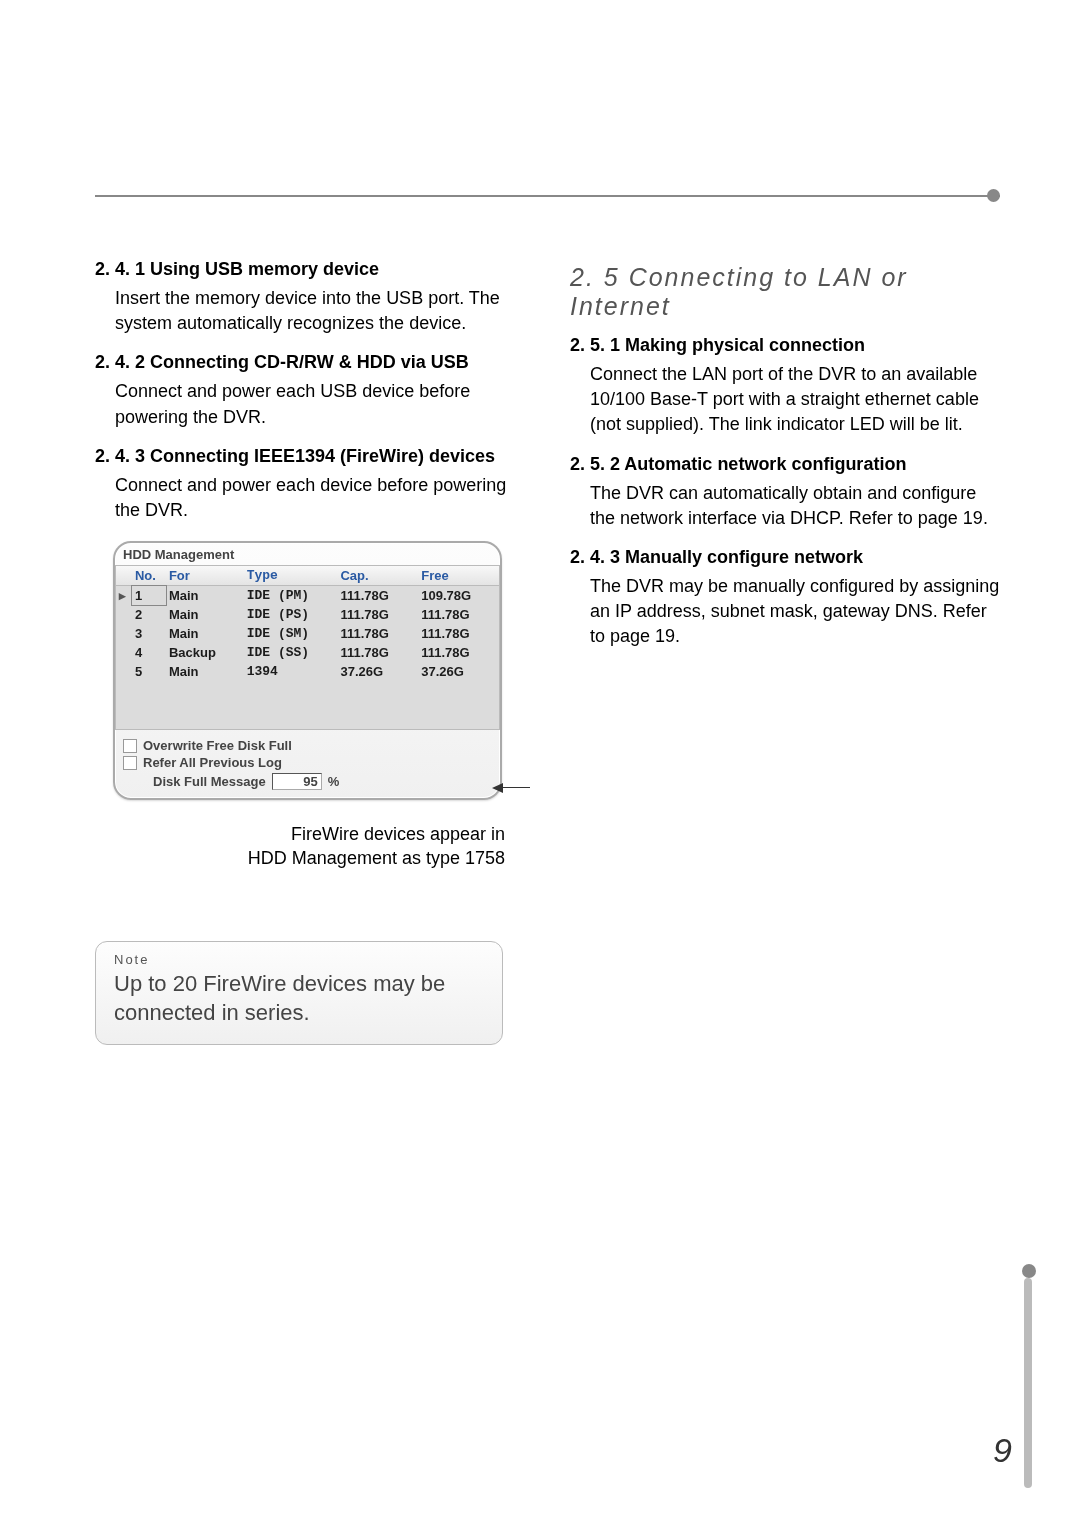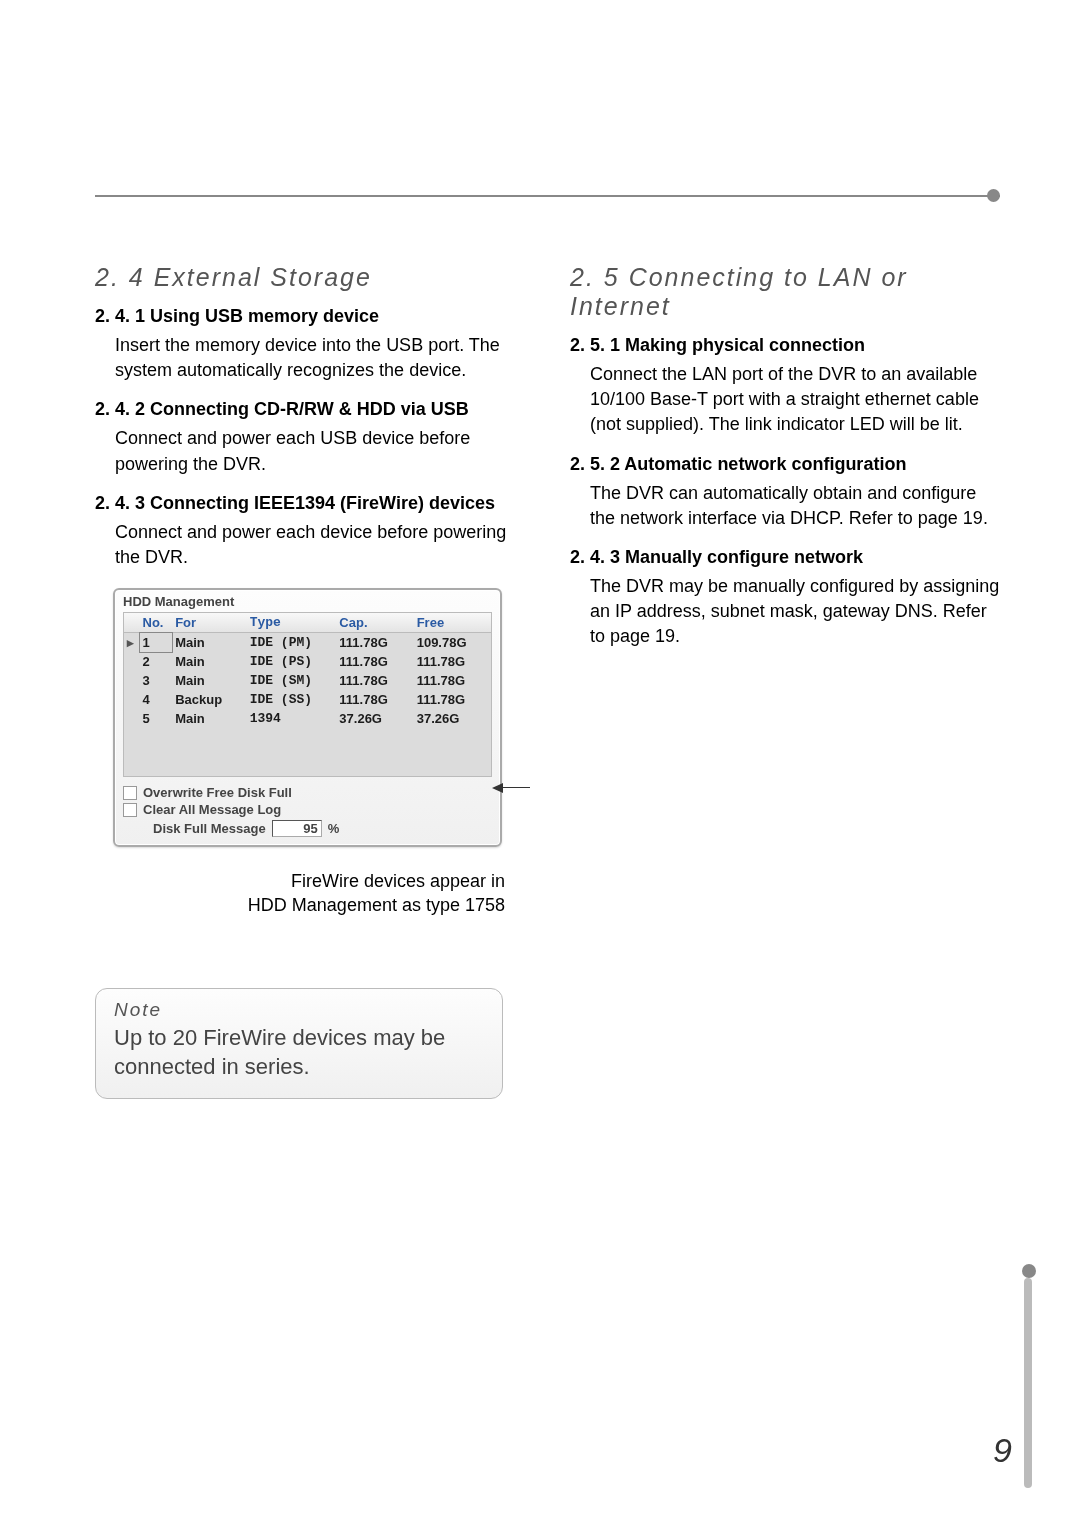--- a/index.html
+++ b/index.html
@@ -209,7 +209,6 @@
   <div class="columns">
 
     <div class="col">
-      <h2>2. 4 External Storage</h2>
 
       <h3>2. 4. 1 Using USB memory device</h3>
       <p>Insert the memory device into the USB port. The system automatically recognizes the device.</p>

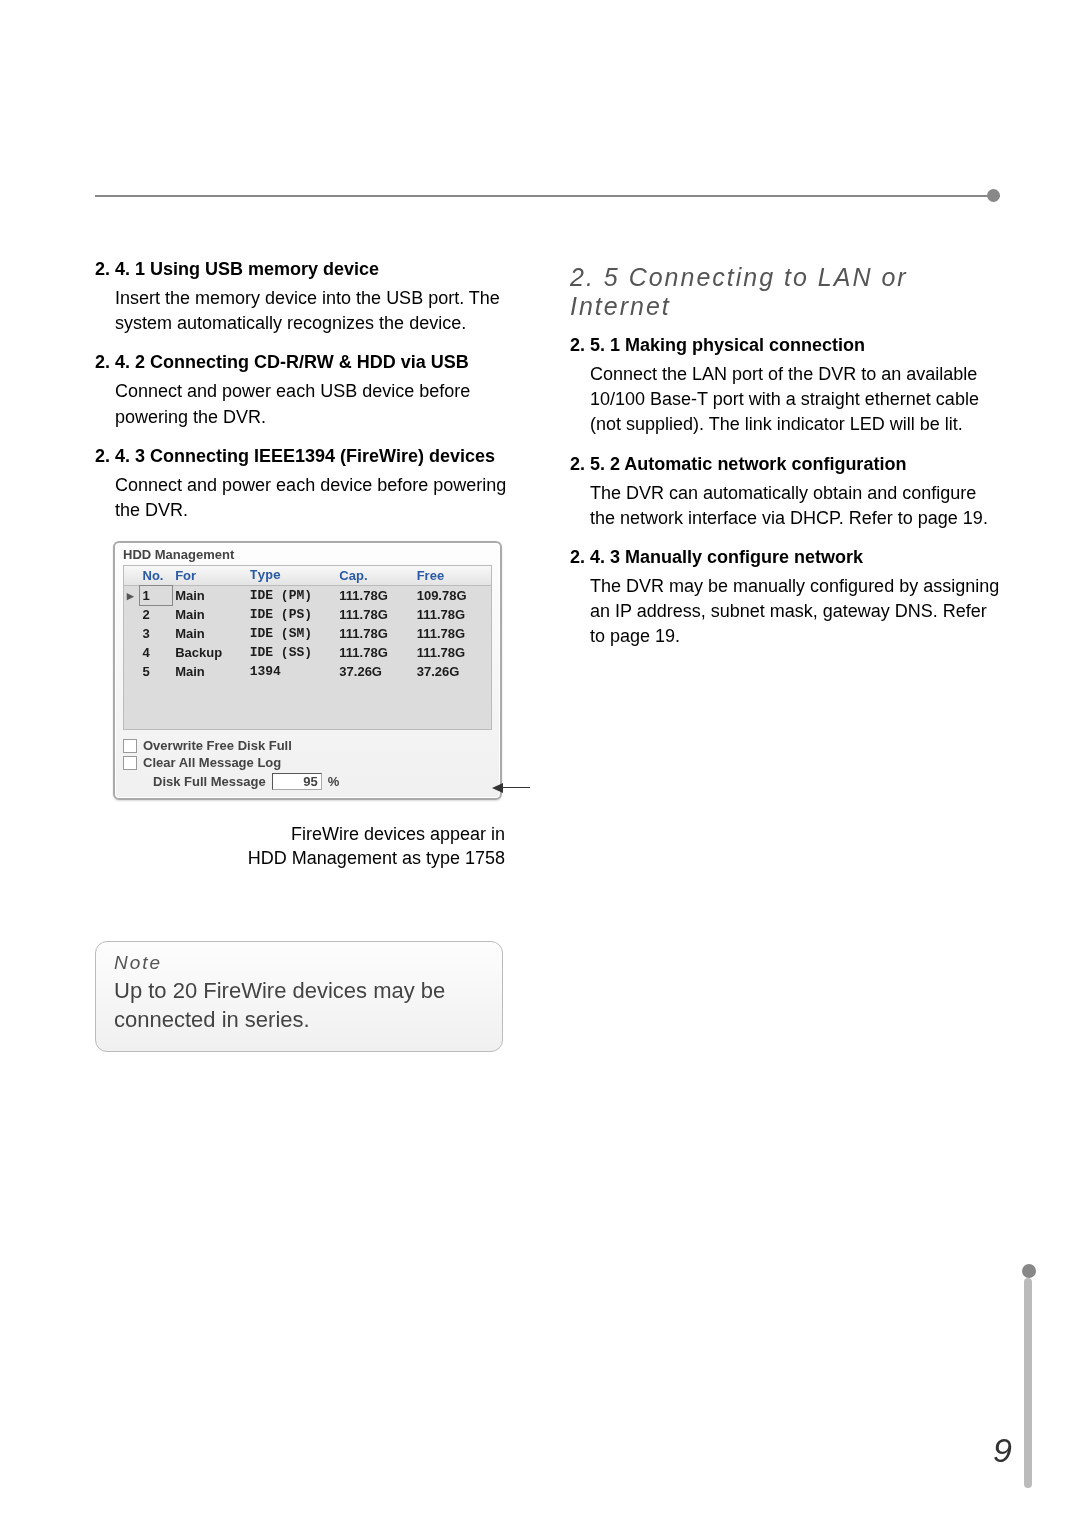--- a/index.html
+++ b/index.html
@@ -66,7 +66,7 @@
     margin: 18px 0 8px 18px;
     width: 385px;
     border: 2px solid #aaa;
-    border-radius: 6px;
+    border-radius: 18px;
     background: linear-gradient(#fdfdfd,#f0f0f0);
     font-size: 13px;
     color: #222;

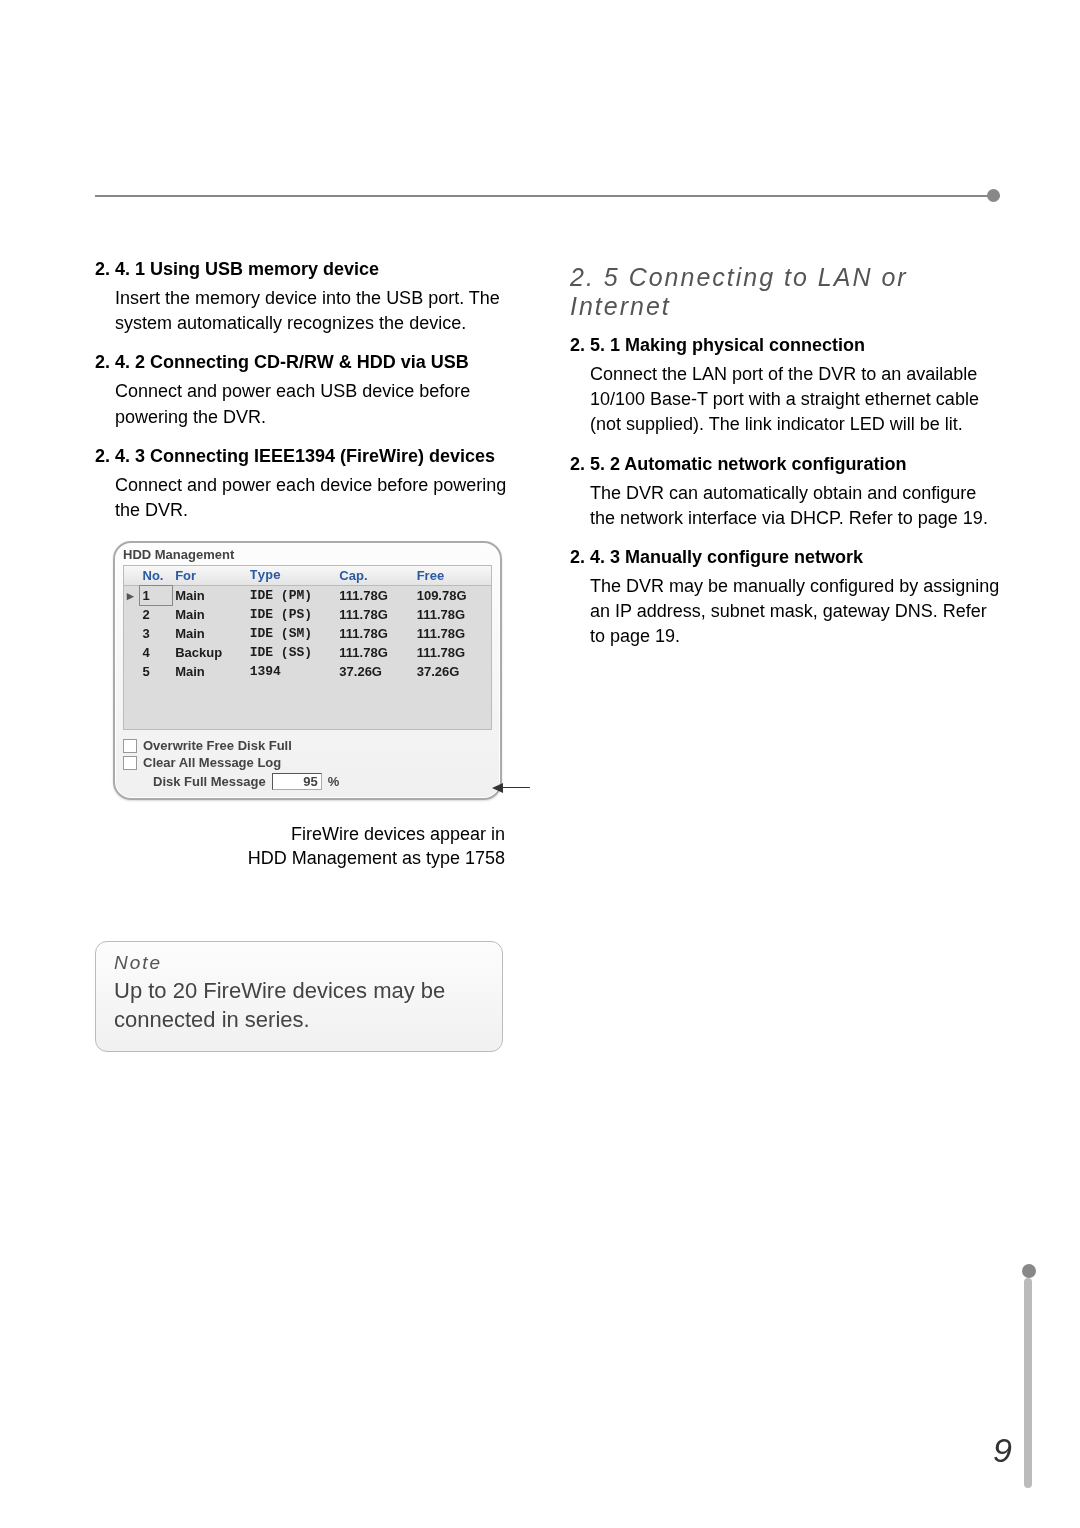--- a/index.html
+++ b/index.html
@@ -78,7 +78,7 @@
     color: #444;
   }
   .hdd-table {
-    margin: 0 8px;
+    margin: 0 0;
     border: 1px solid #bbb;
     background: #e6e6e6;
   }

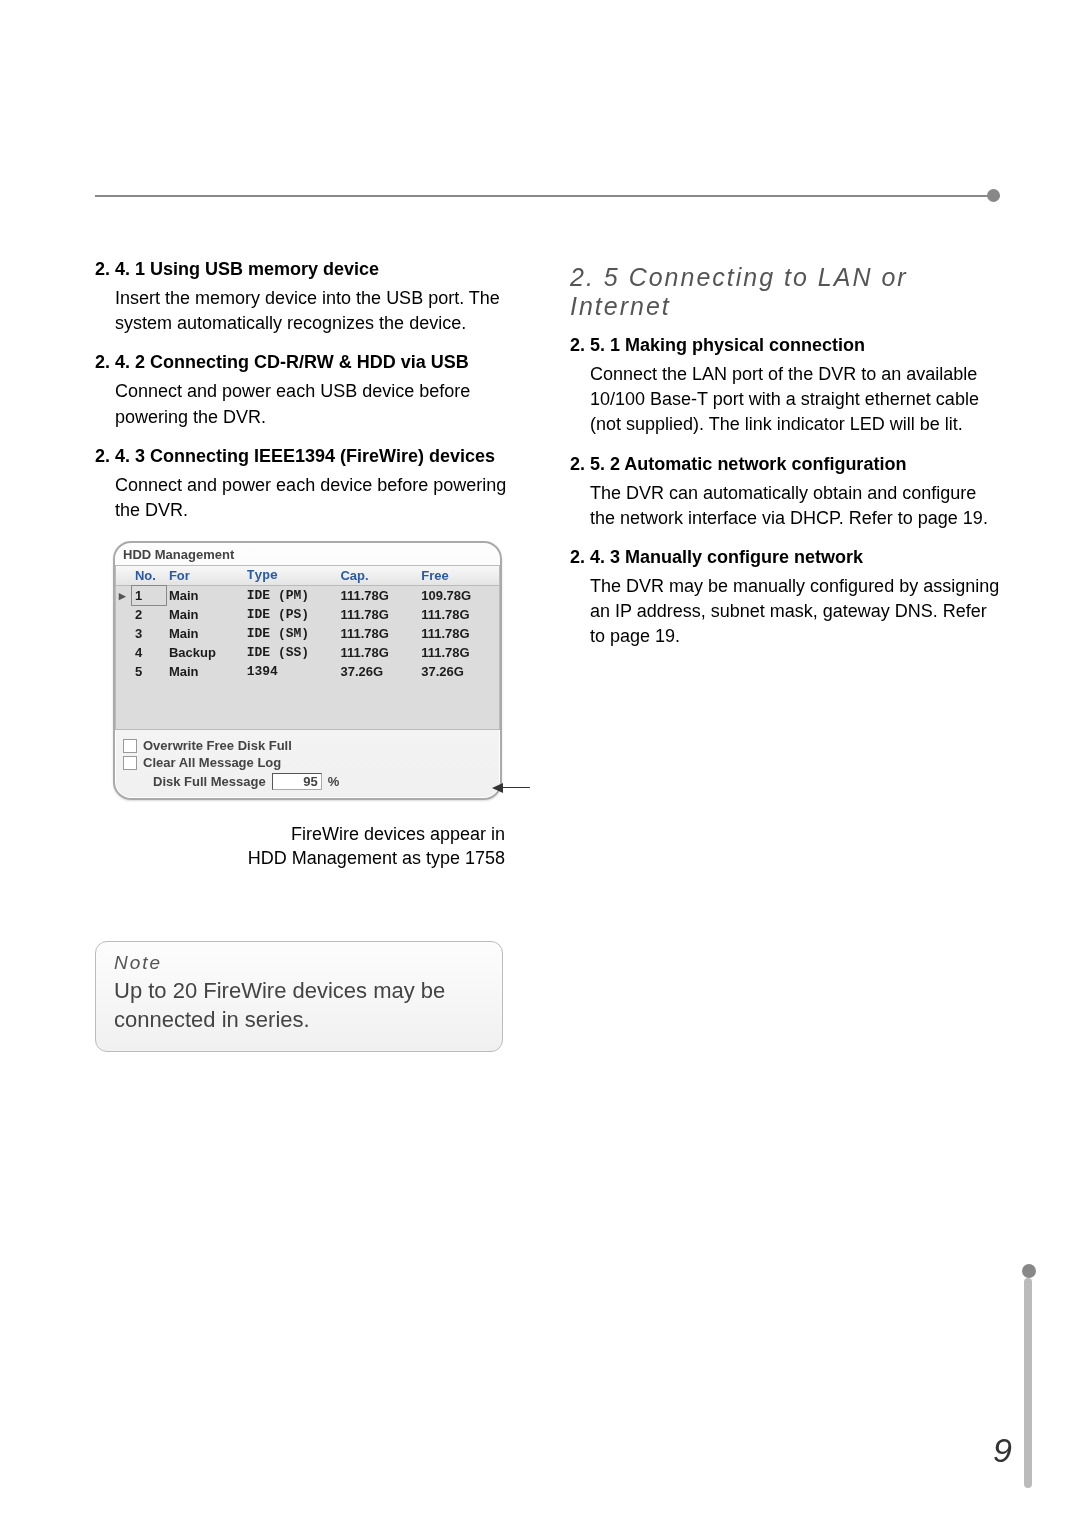--- a/index.html
+++ b/index.html
@@ -281,7 +281,7 @@
           </div>
           <div class="hdd-opt">
             <span class="hdd-chk"></span>
-            <span>Clear All Message Log</span>
+            <span>Refer All Previous Log</span>
           </div>
           <div class="hdd-msg">
             <span>Disk Full Message</span>

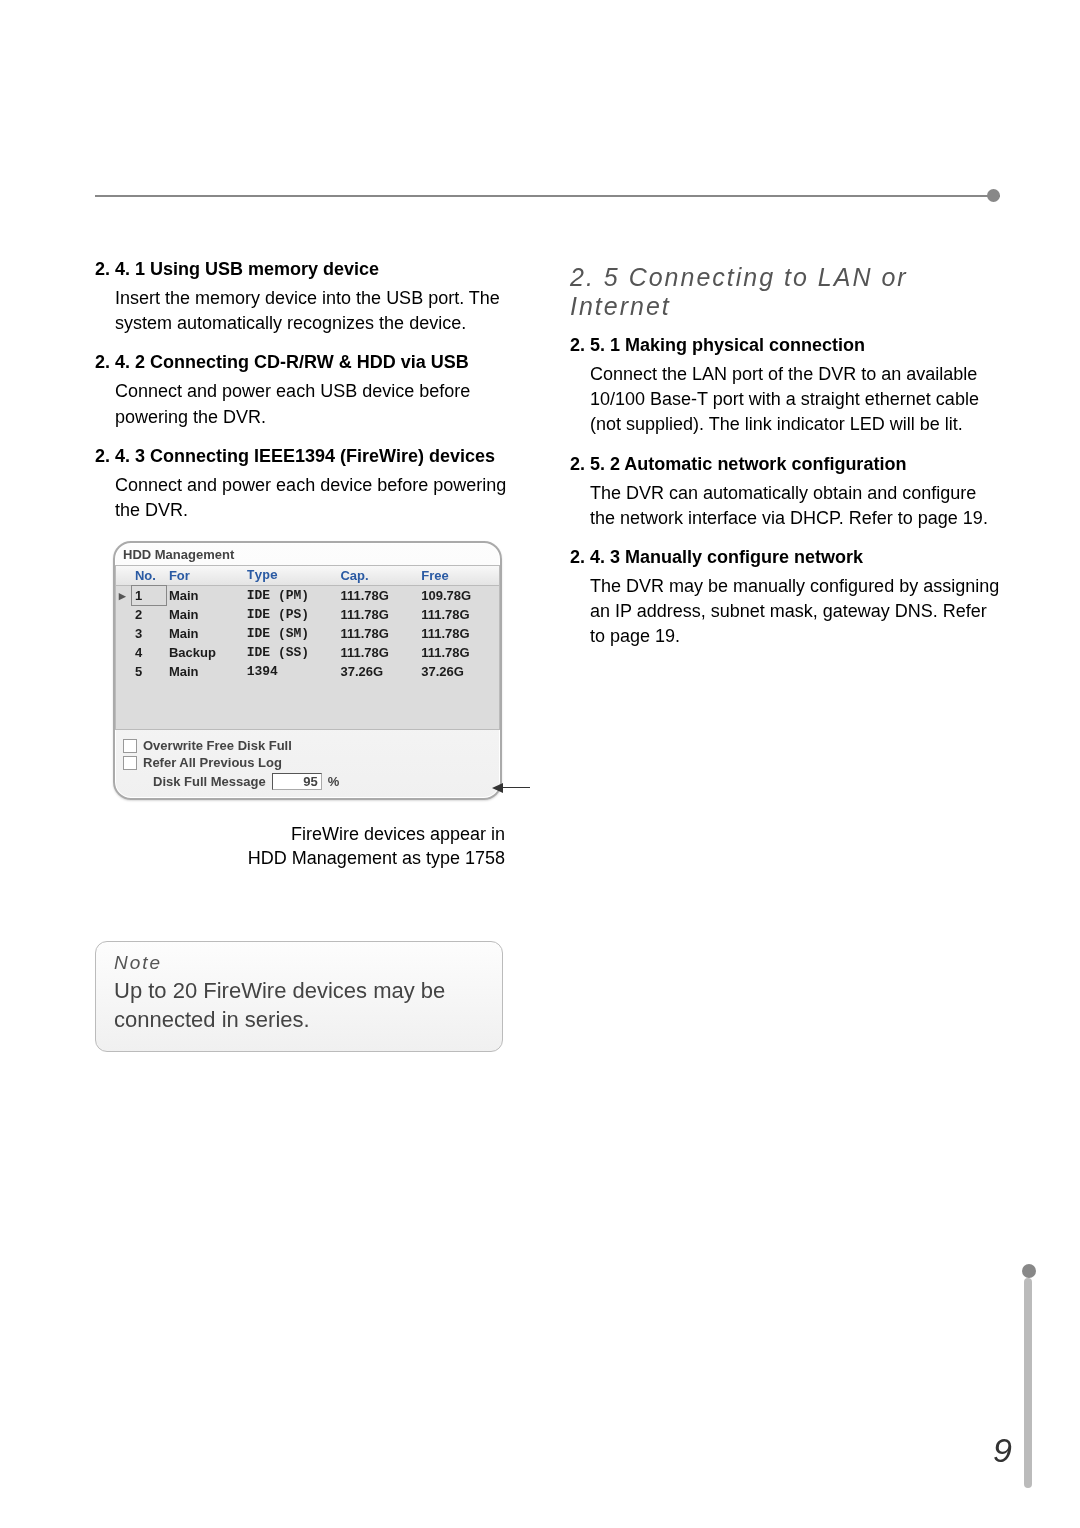--- a/index.html
+++ b/index.html
@@ -162,9 +162,8 @@
     color: #444;
   }
   .note-title {
-    font-style: italic;
     letter-spacing: 2px;
-    font-size: 19px;
+    font-size: 13px;
     color: #555;
   }
   .note-body {

